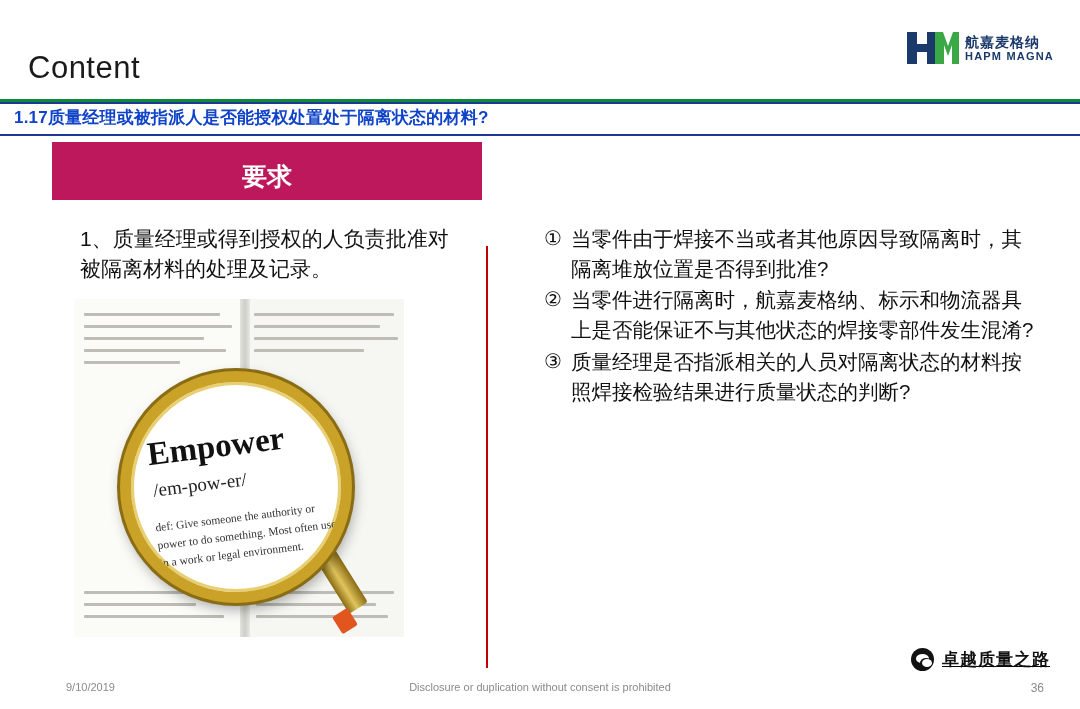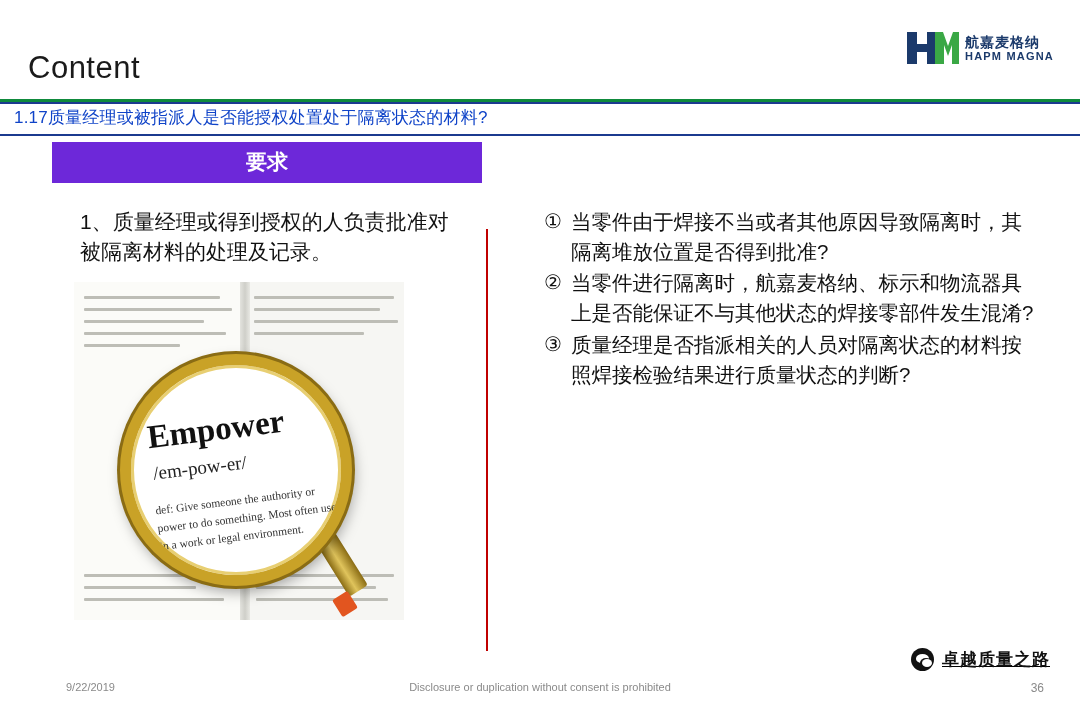--- a/index.html
+++ b/index.html
@@ -72,7 +72,7 @@
     left: 14px; top: 106px;
     font-size: 17px;
     color: #0f43c8;
-    font-weight: 400;
+    font-weight: 700;
     letter-spacing: .2px;
   }
   .question-underline {

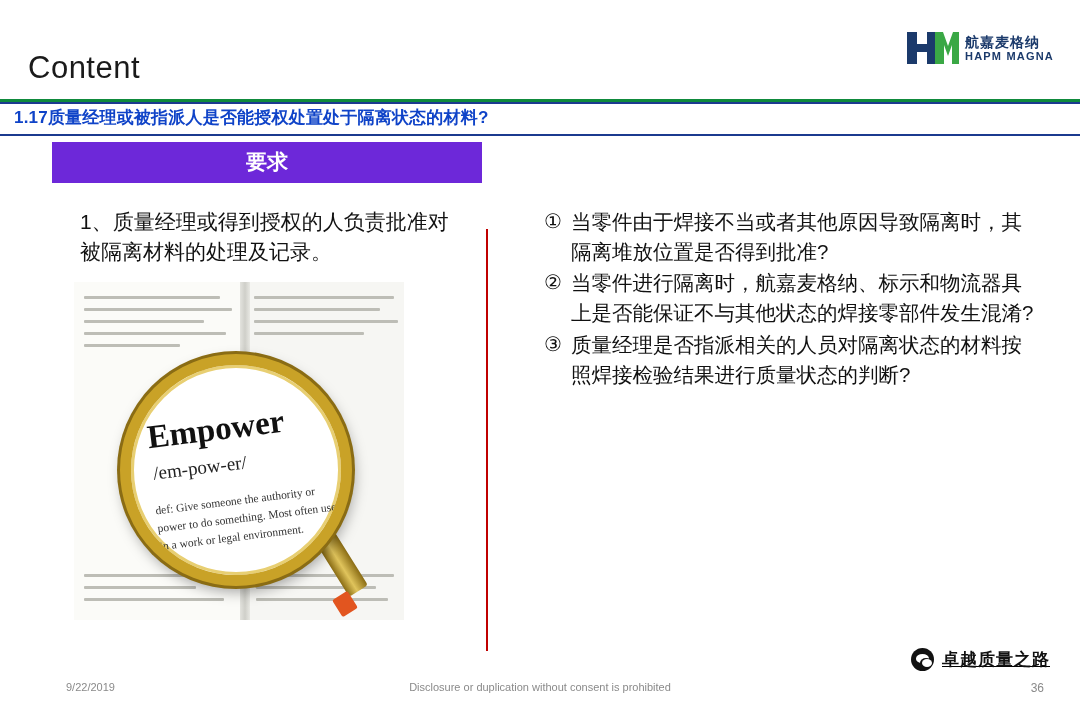--- a/index.html
+++ b/index.html
@@ -93,12 +93,12 @@
     gap: 4px;
   }
   .th {
-    background: #6d28d9;
+    background: #be185d;
     color: #ffffff;
-    font-size: 21px;
+    font-size: 25px;
     font-weight: bold;
     text-align: center;
-    padding: 6px 0 7px;
+    padding: 18px 0 7px;
   }
   .th-left { width: 430px; }
   .th-right { width: 556px; }

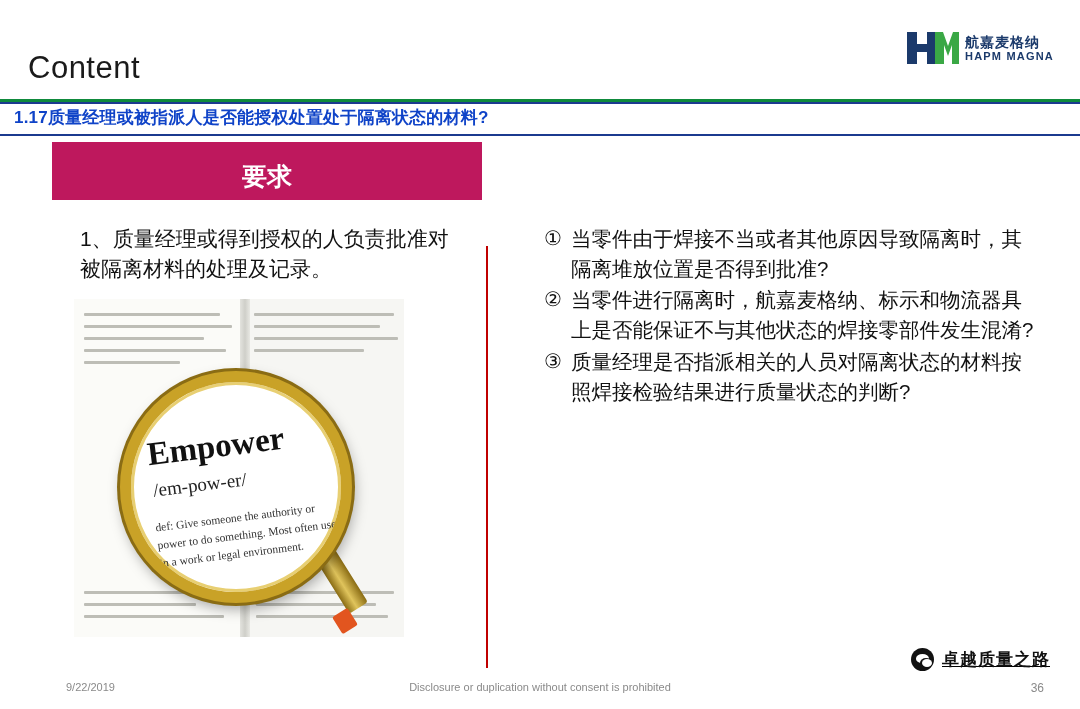--- a/index.html
+++ b/index.html
@@ -387,7 +387,7 @@
   </div>
 
   <div class="footer">
-    <div class="foot-date">9/22/2019</div>
+    <div class="foot-date">9/10/2019</div>
     <div class="foot-note">Disclosure or duplication without consent is prohibited</div>
     <div class="foot-page">36</div>
   </div>

